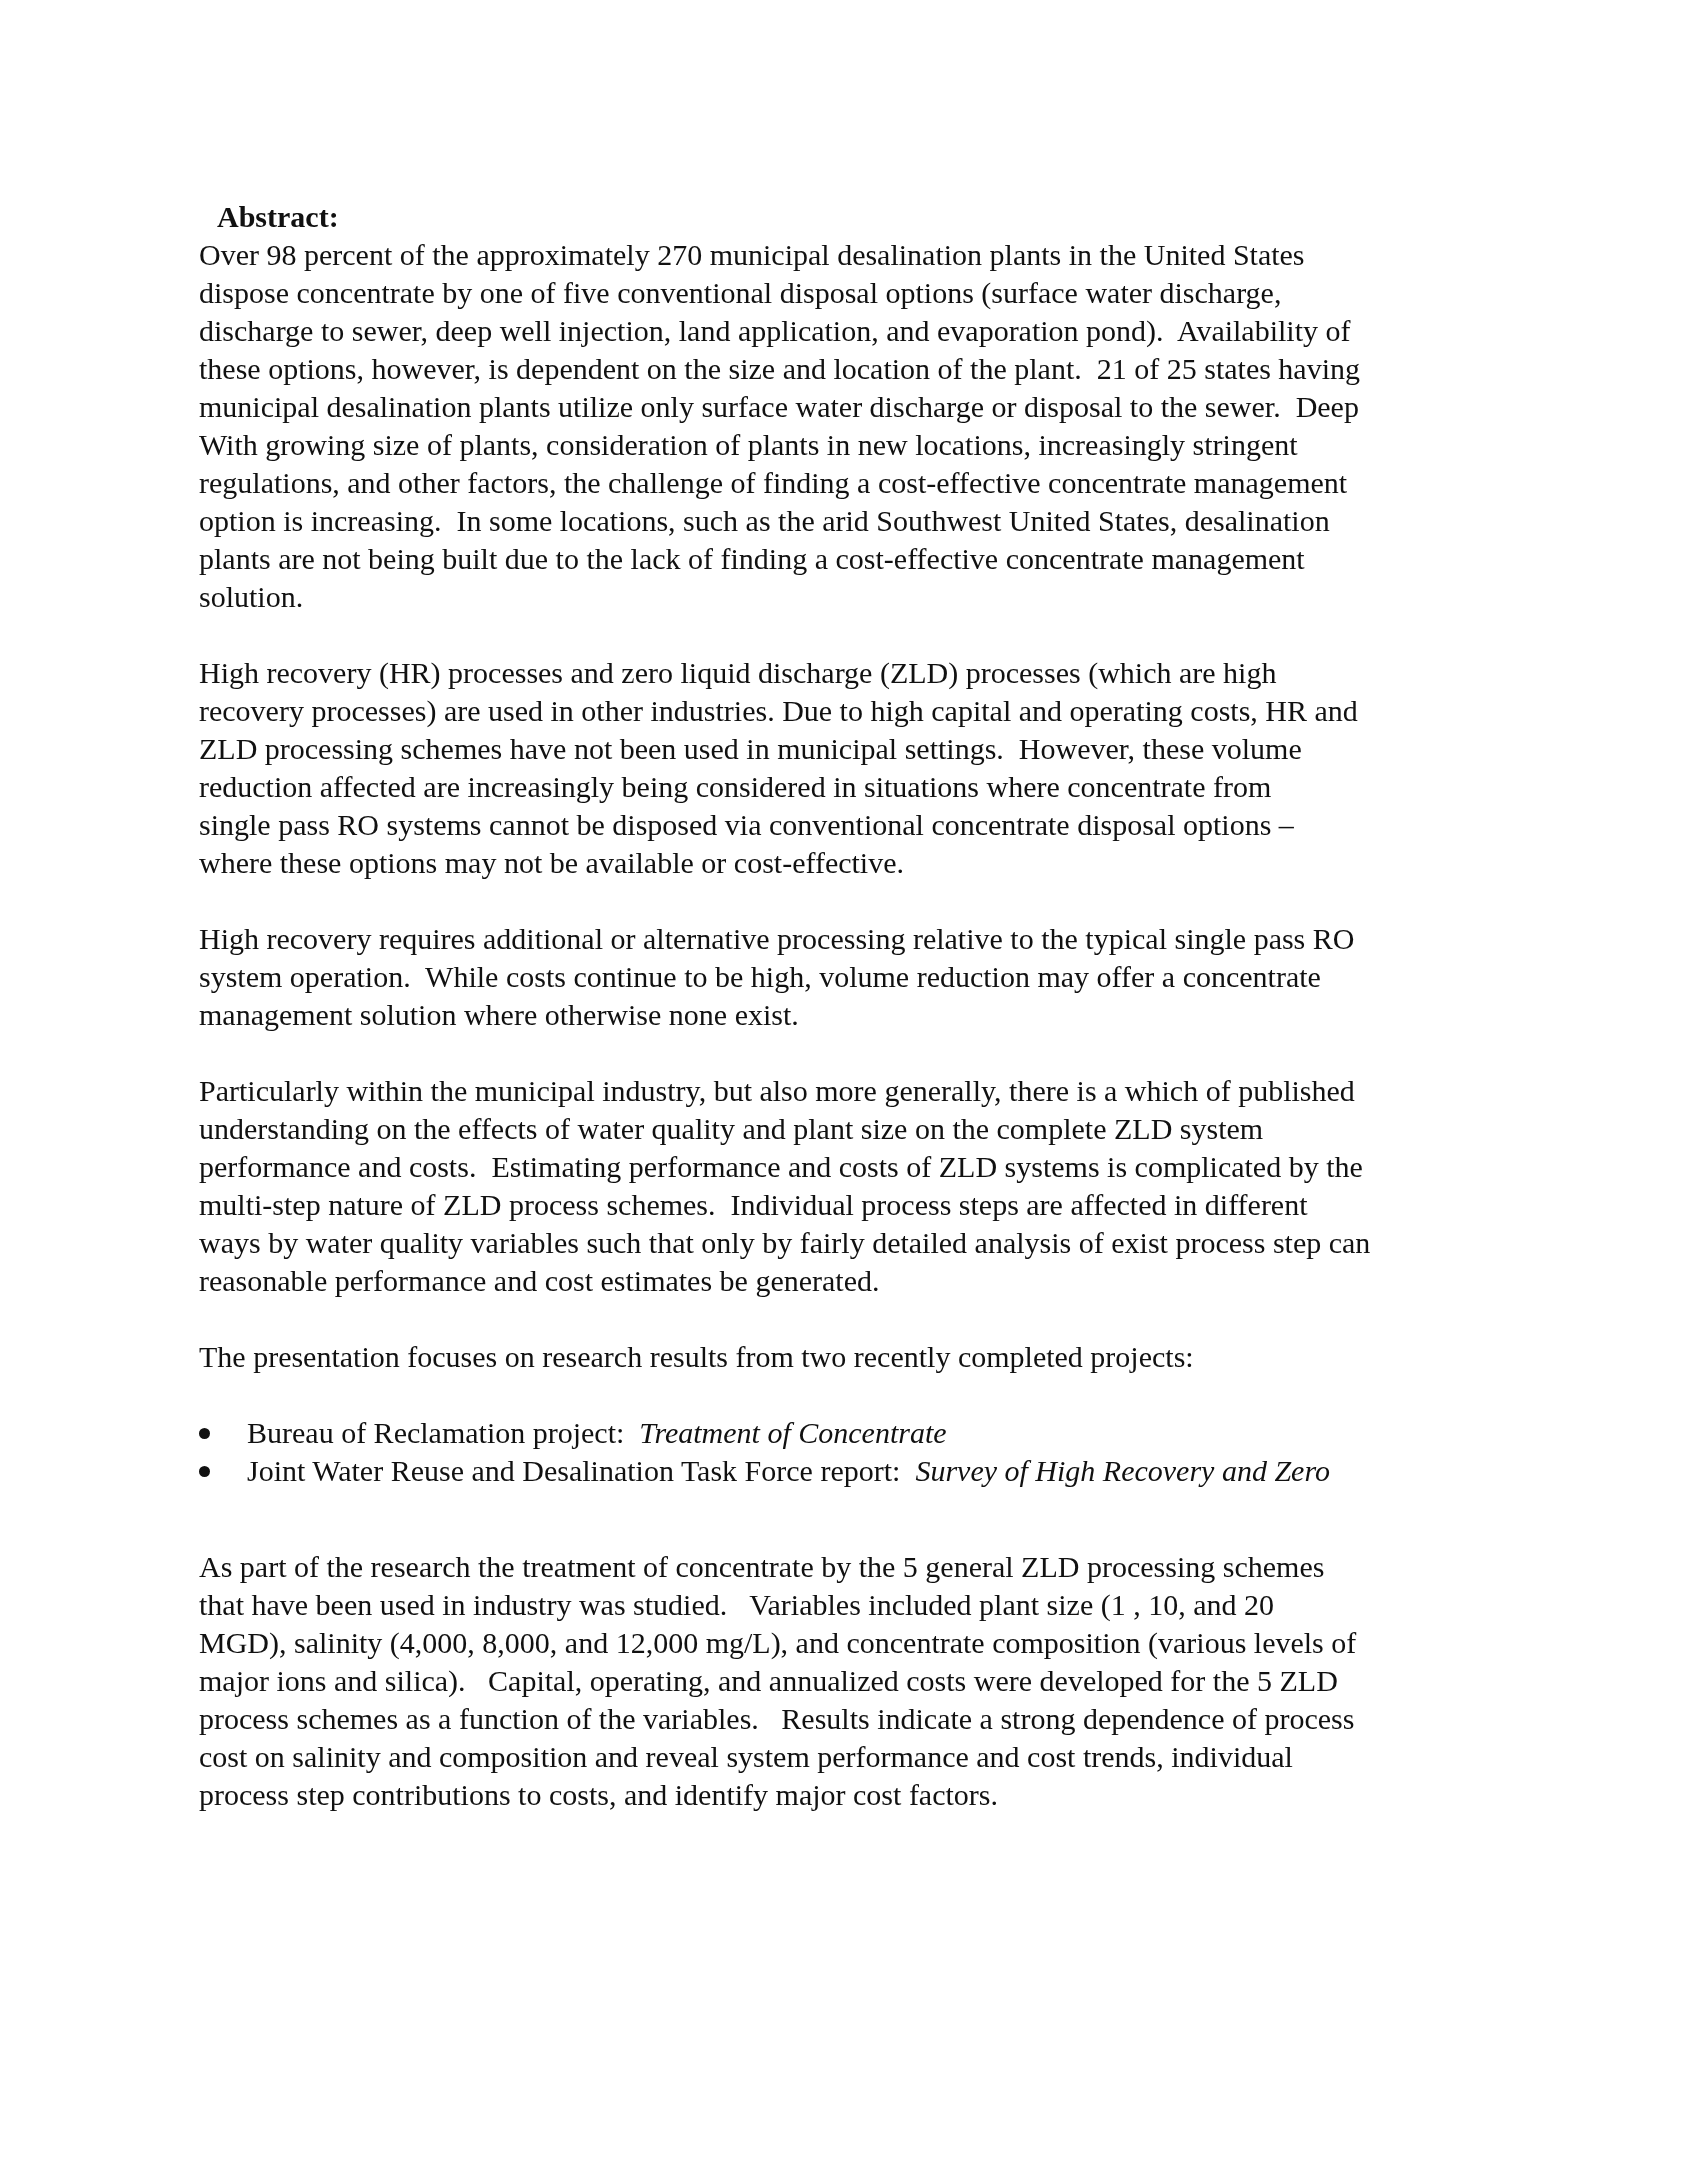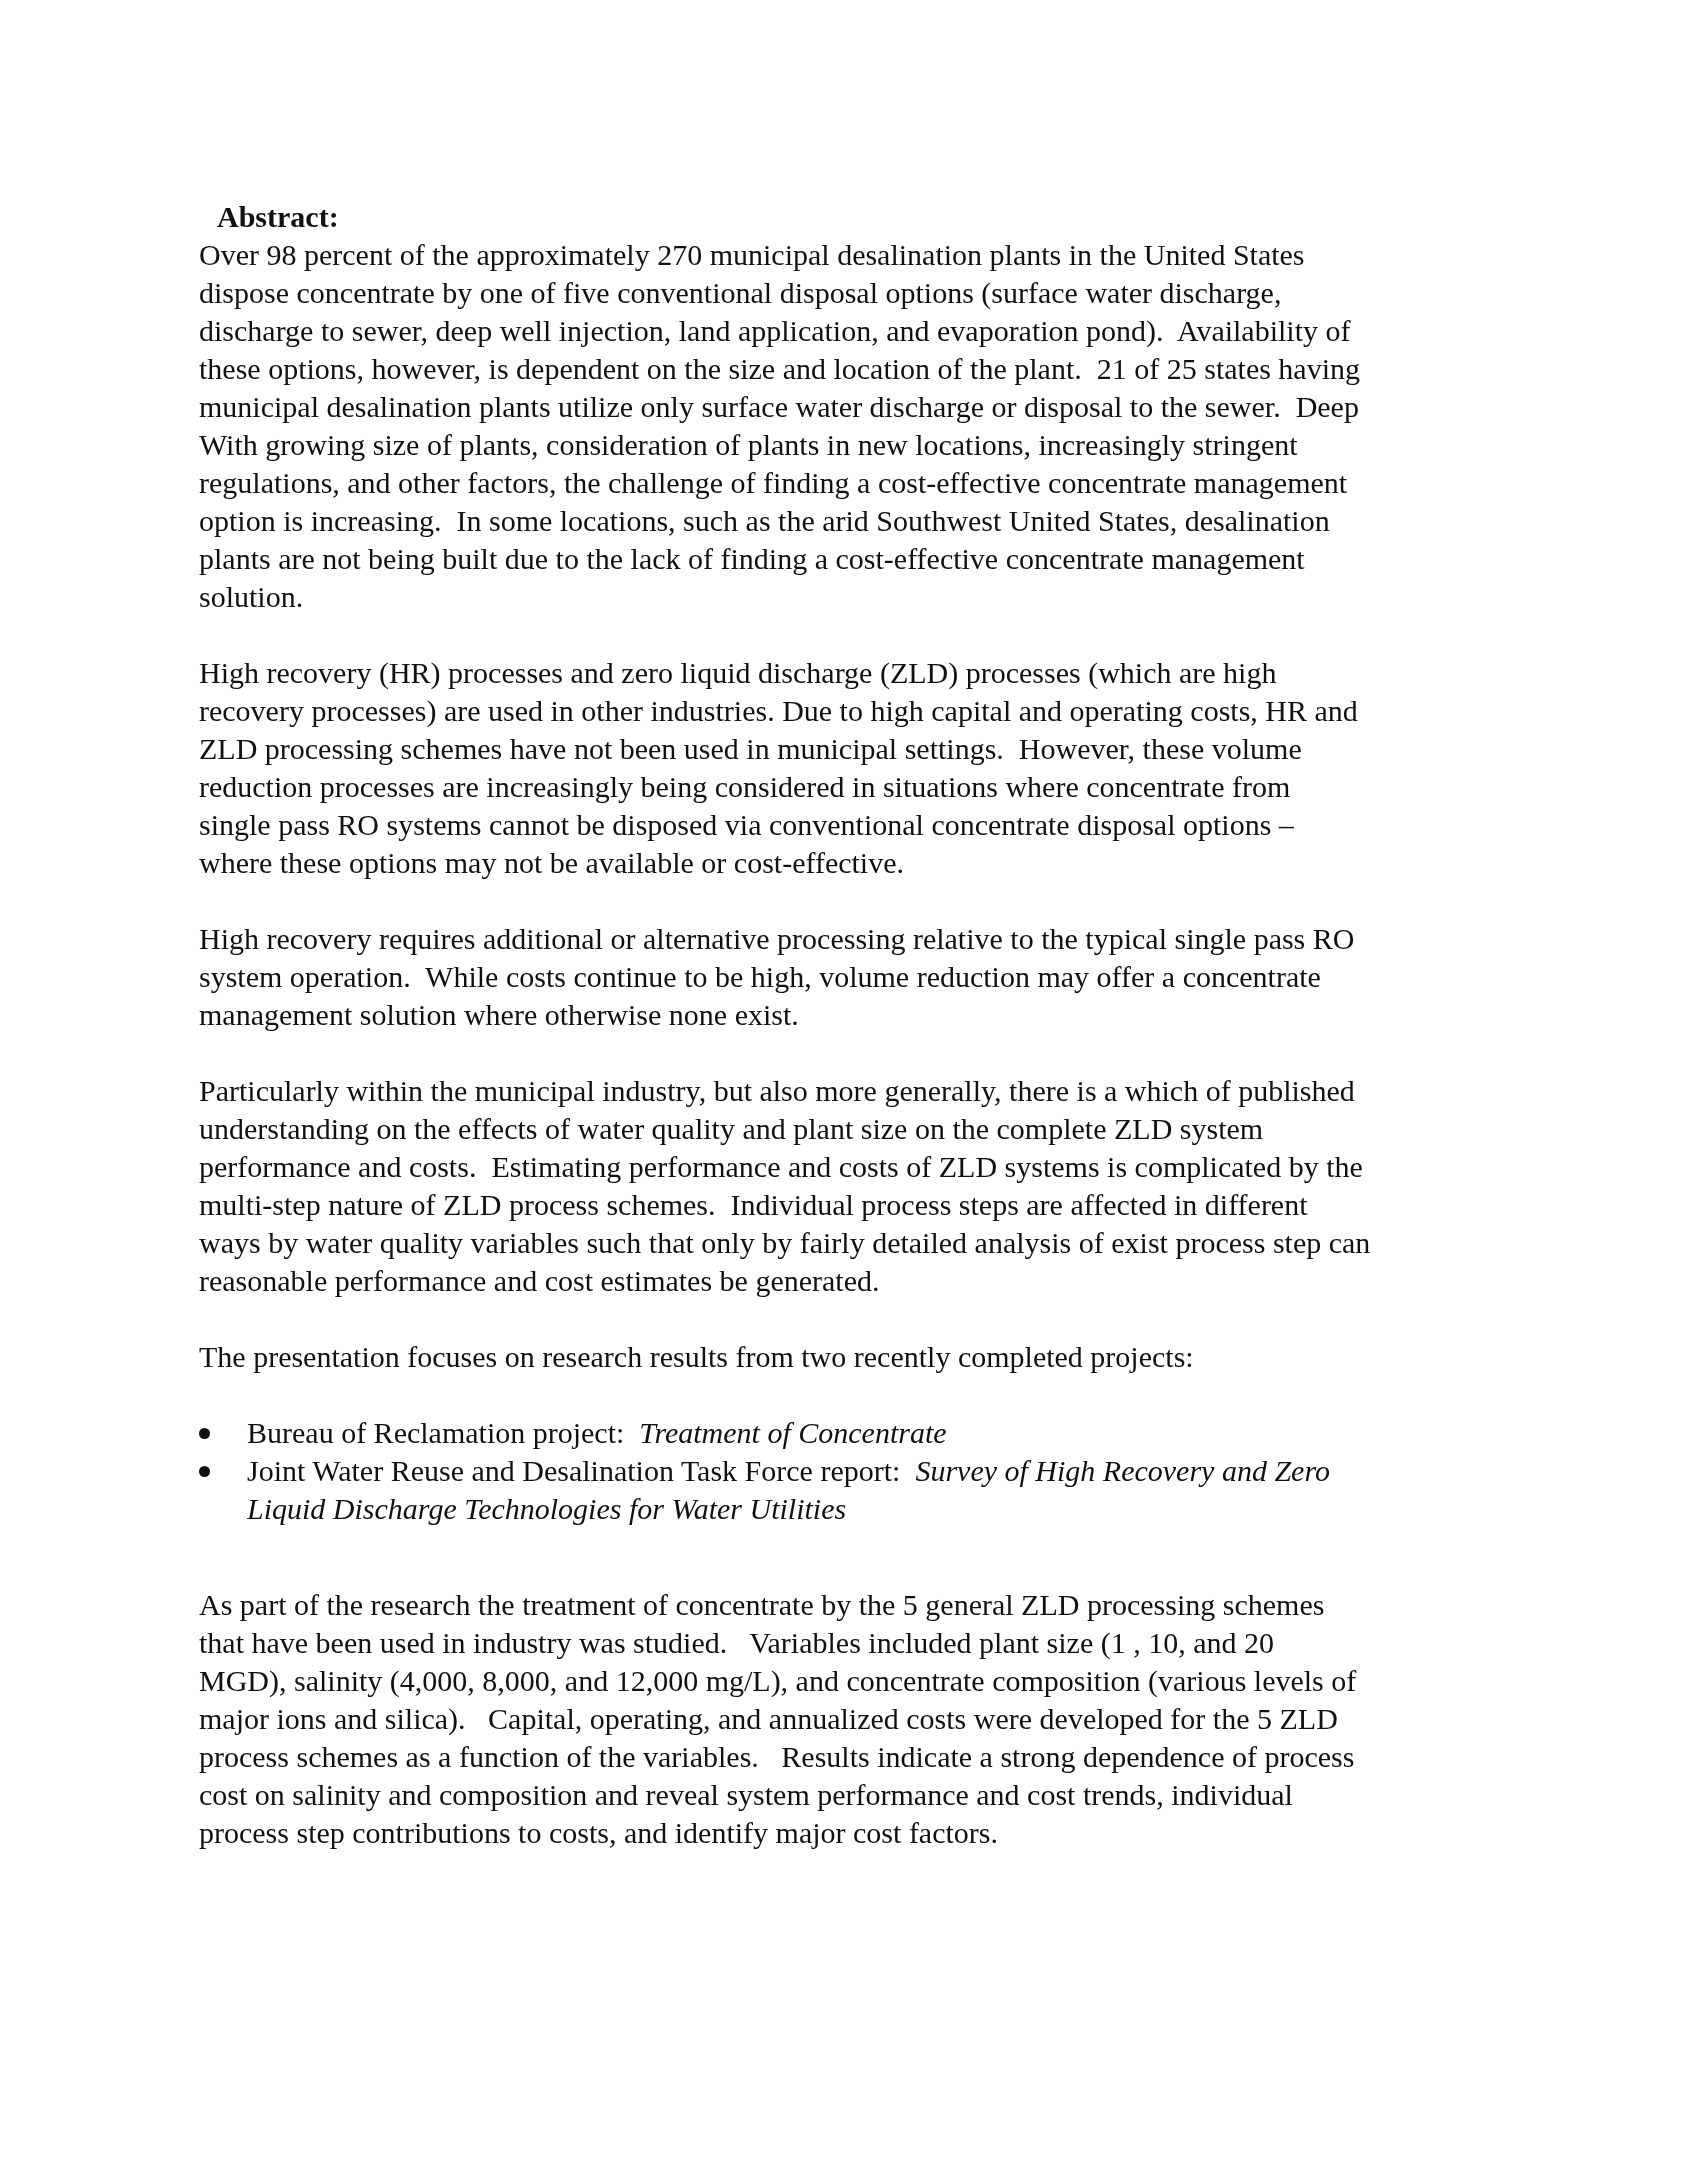--- a/index.html
+++ b/index.html
@@ -42,7 +42,7 @@
       <span class="line">High recovery (HR) processes and zero liquid discharge (ZLD) processes (which are high</span>
       <span class="line">recovery processes) are used in other industries. Due to high capital and operating costs, HR and</span>
       <span class="line">ZLD processing schemes have not been used in municipal settings.  However, these volume</span>
-      <span class="line">reduction processes are increasingly being considered in situations where concentrate from</span>
+      <span class="line">reduction affected are increasingly being considered in situations where concentrate from</span>
       <span class="line">single pass RO systems cannot be disposed via conventional concentrate disposal options –</span>
       <span class="line">where these options may not be available or cost-effective.</span>
     </div>

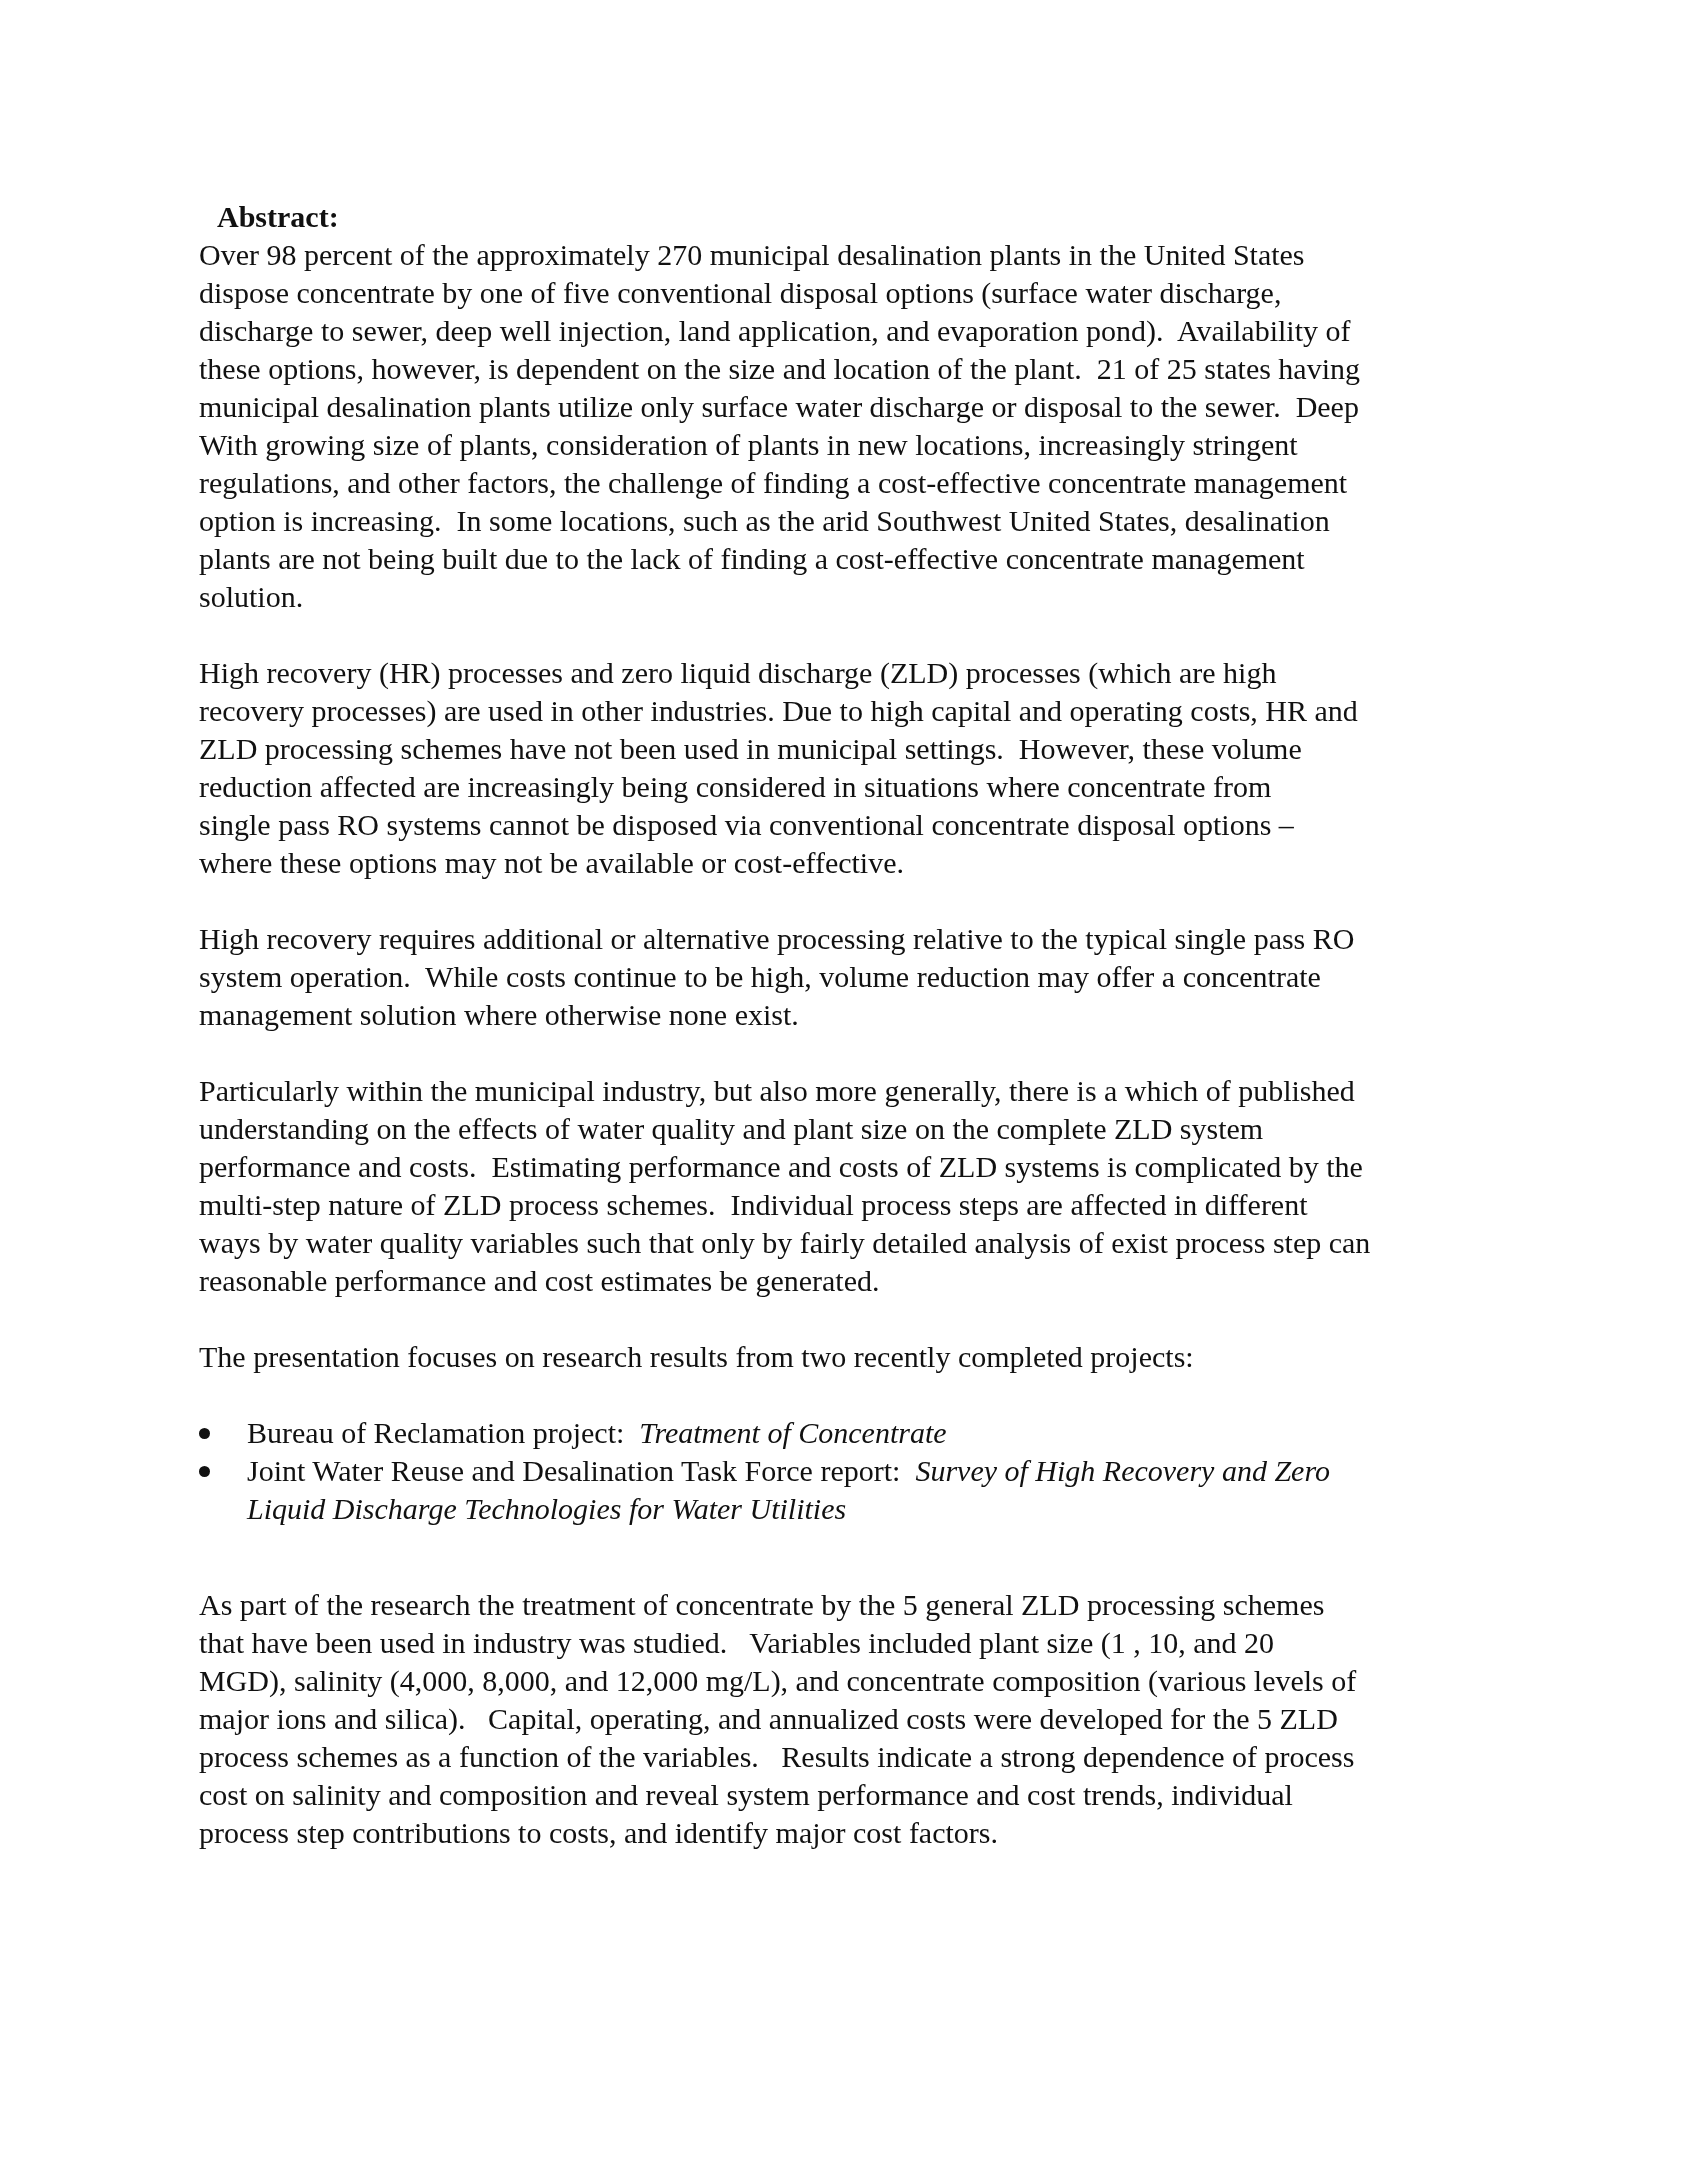--- a/index.html
+++ b/index.html
@@ -74,7 +74,6 @@
       <li class="bullet-item">
         <span class="bullet-dot"></span>
         <span class="line"><span>Joint Water Reuse and Desalination Task Force report:  </span><span class="ital">Survey of High Recovery and Zero</span></span>
-        <span class="line ital">Liquid Discharge Technologies for Water Utilities</span>
       </li>
     </ul>
 

